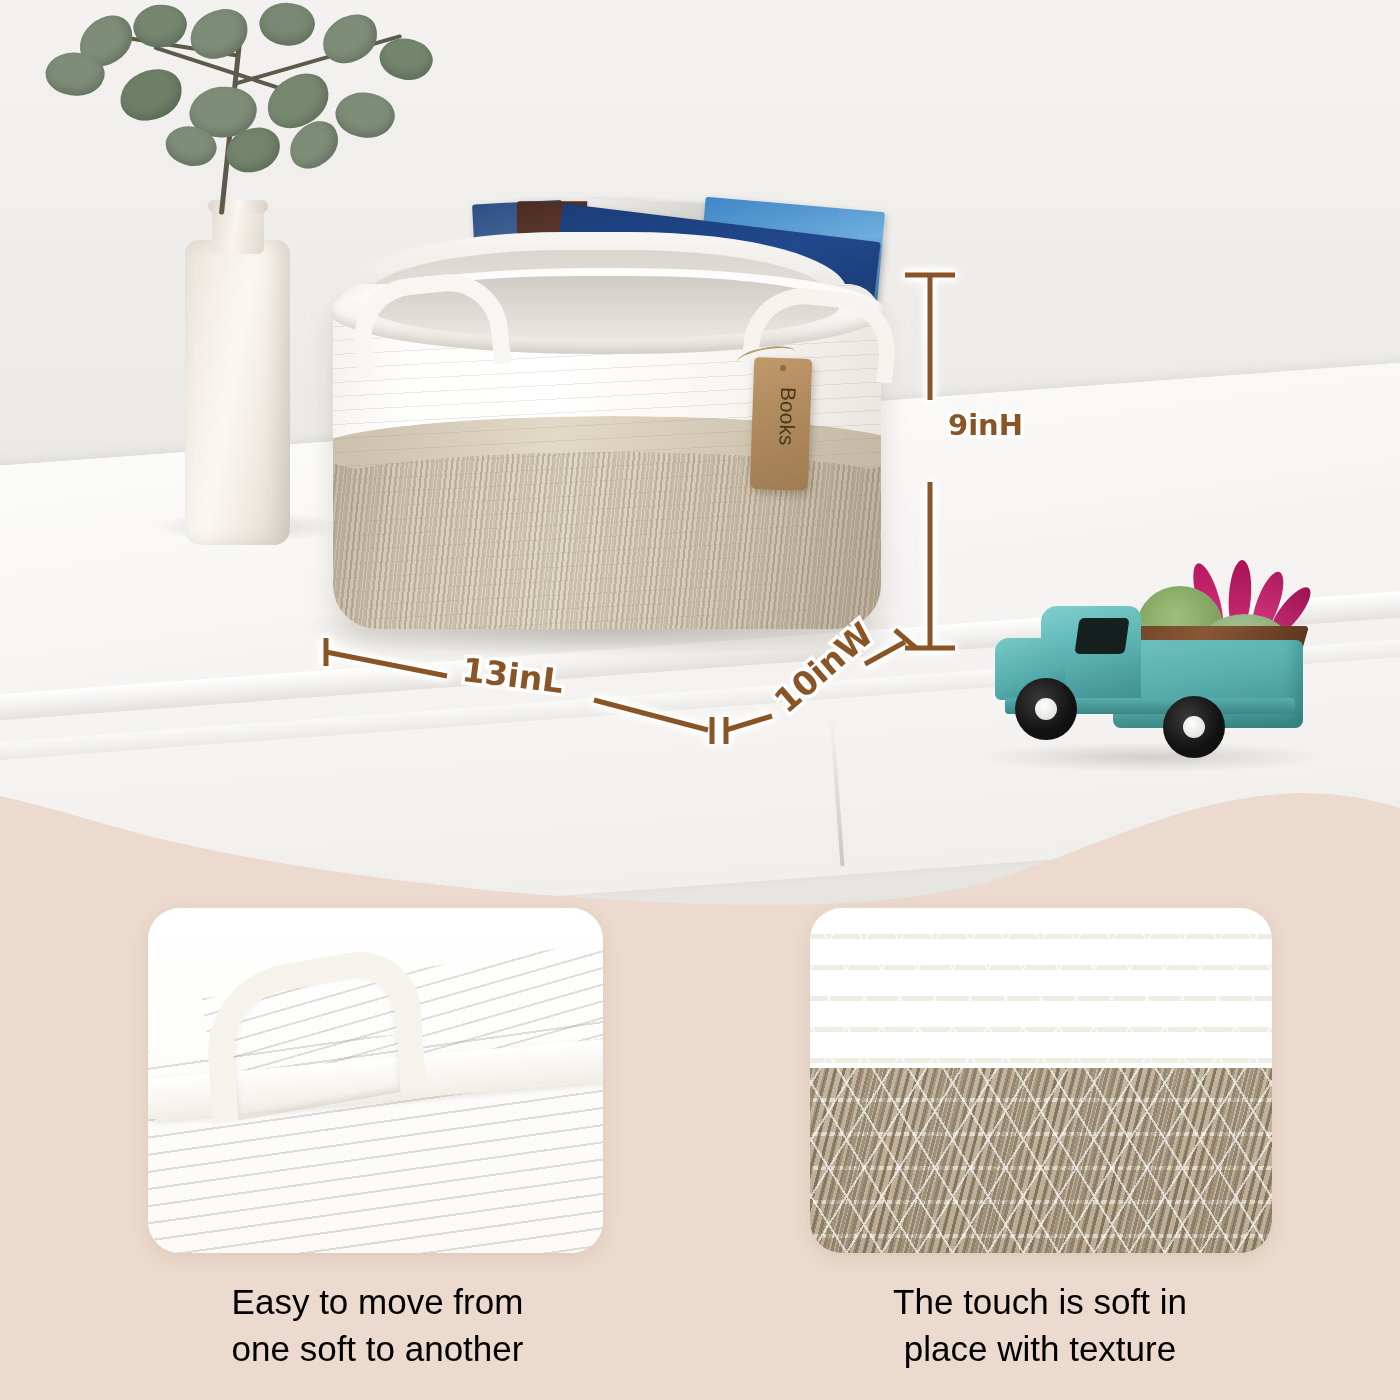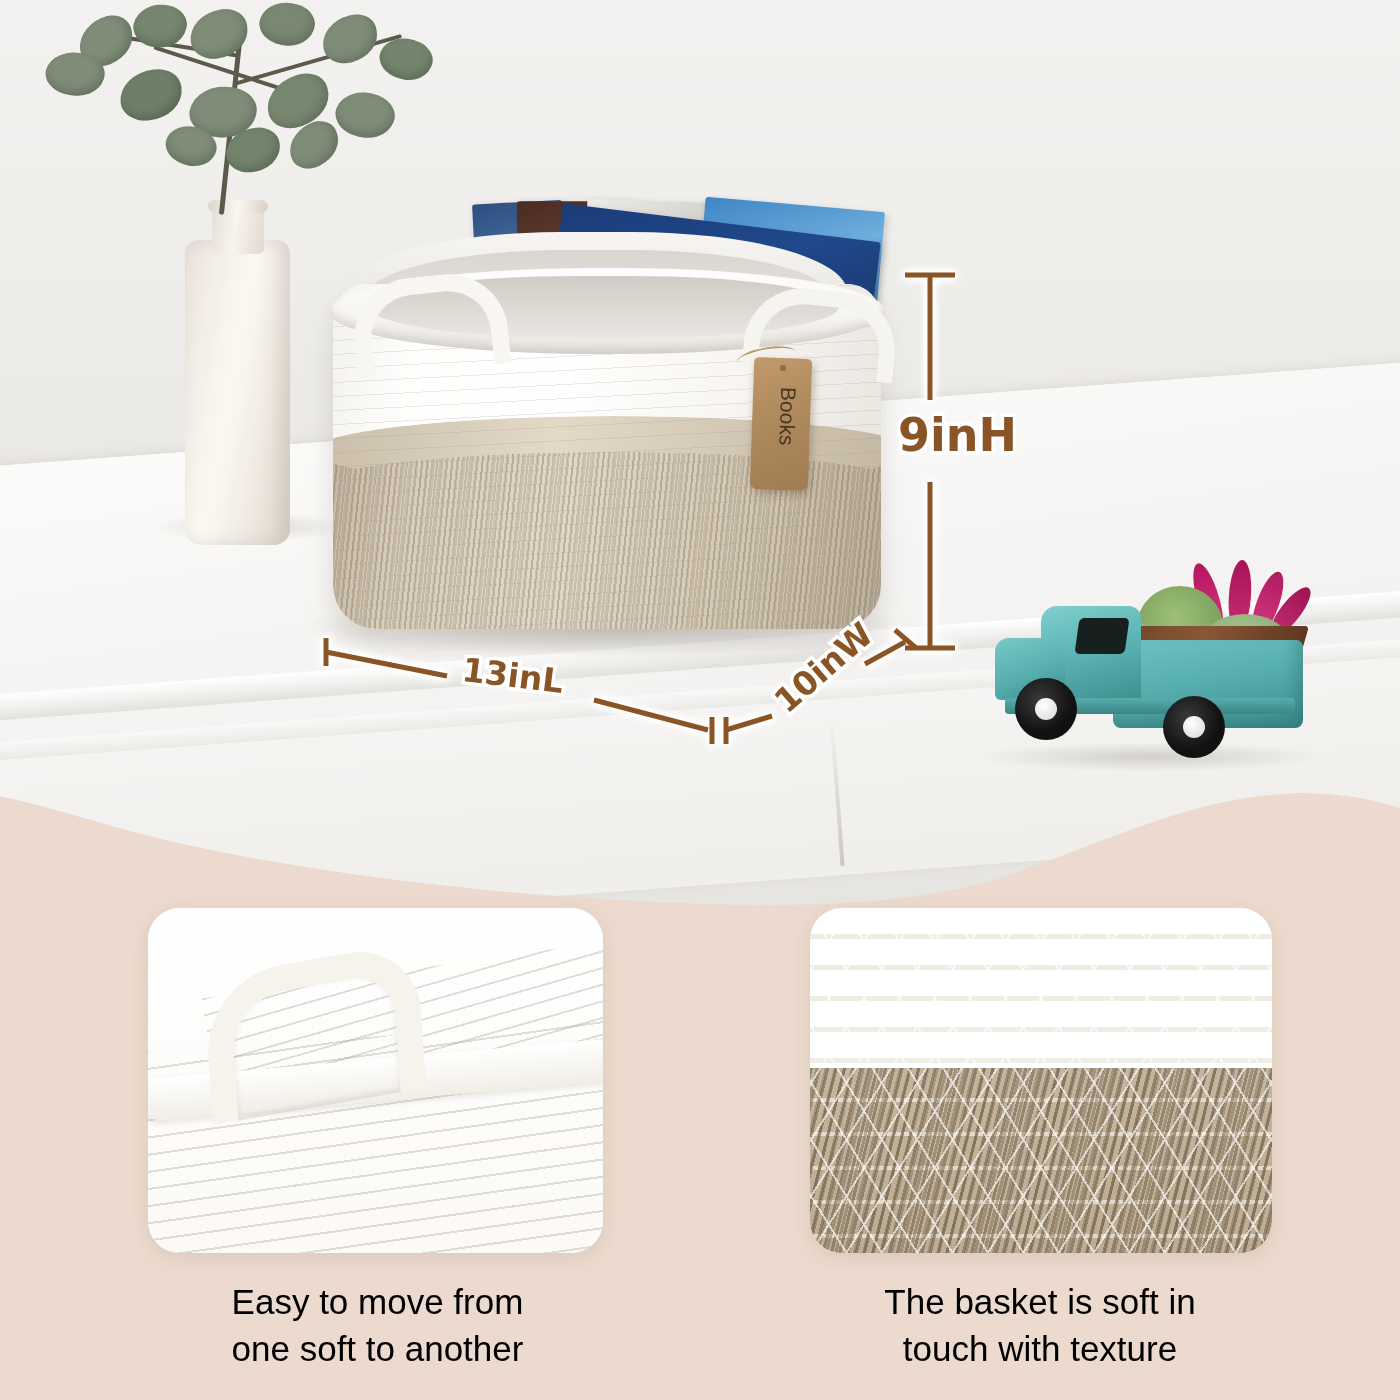--- a/index.html
+++ b/index.html
@@ -162,7 +162,7 @@
   .dim-label{position:absolute;z-index:36;font-weight:bold;
     font-family:"DejaVu Sans",sans-serif;color:#8A5526;
     -webkit-text-stroke:7px #FFFFFF;paint-order:stroke fill;white-space:nowrap;}
-  .dim-h{left:898px;top:408px;font-size:46px;}
+  .dim-h{left:948px;top:408px;font-size:29px;}
   .dim-l{left:462px;top:656px;font-size:33px;transform:rotate(7deg);}
   .dim-w{left:765px;top:648px;font-size:33px;transform:rotate(-41deg);}
 

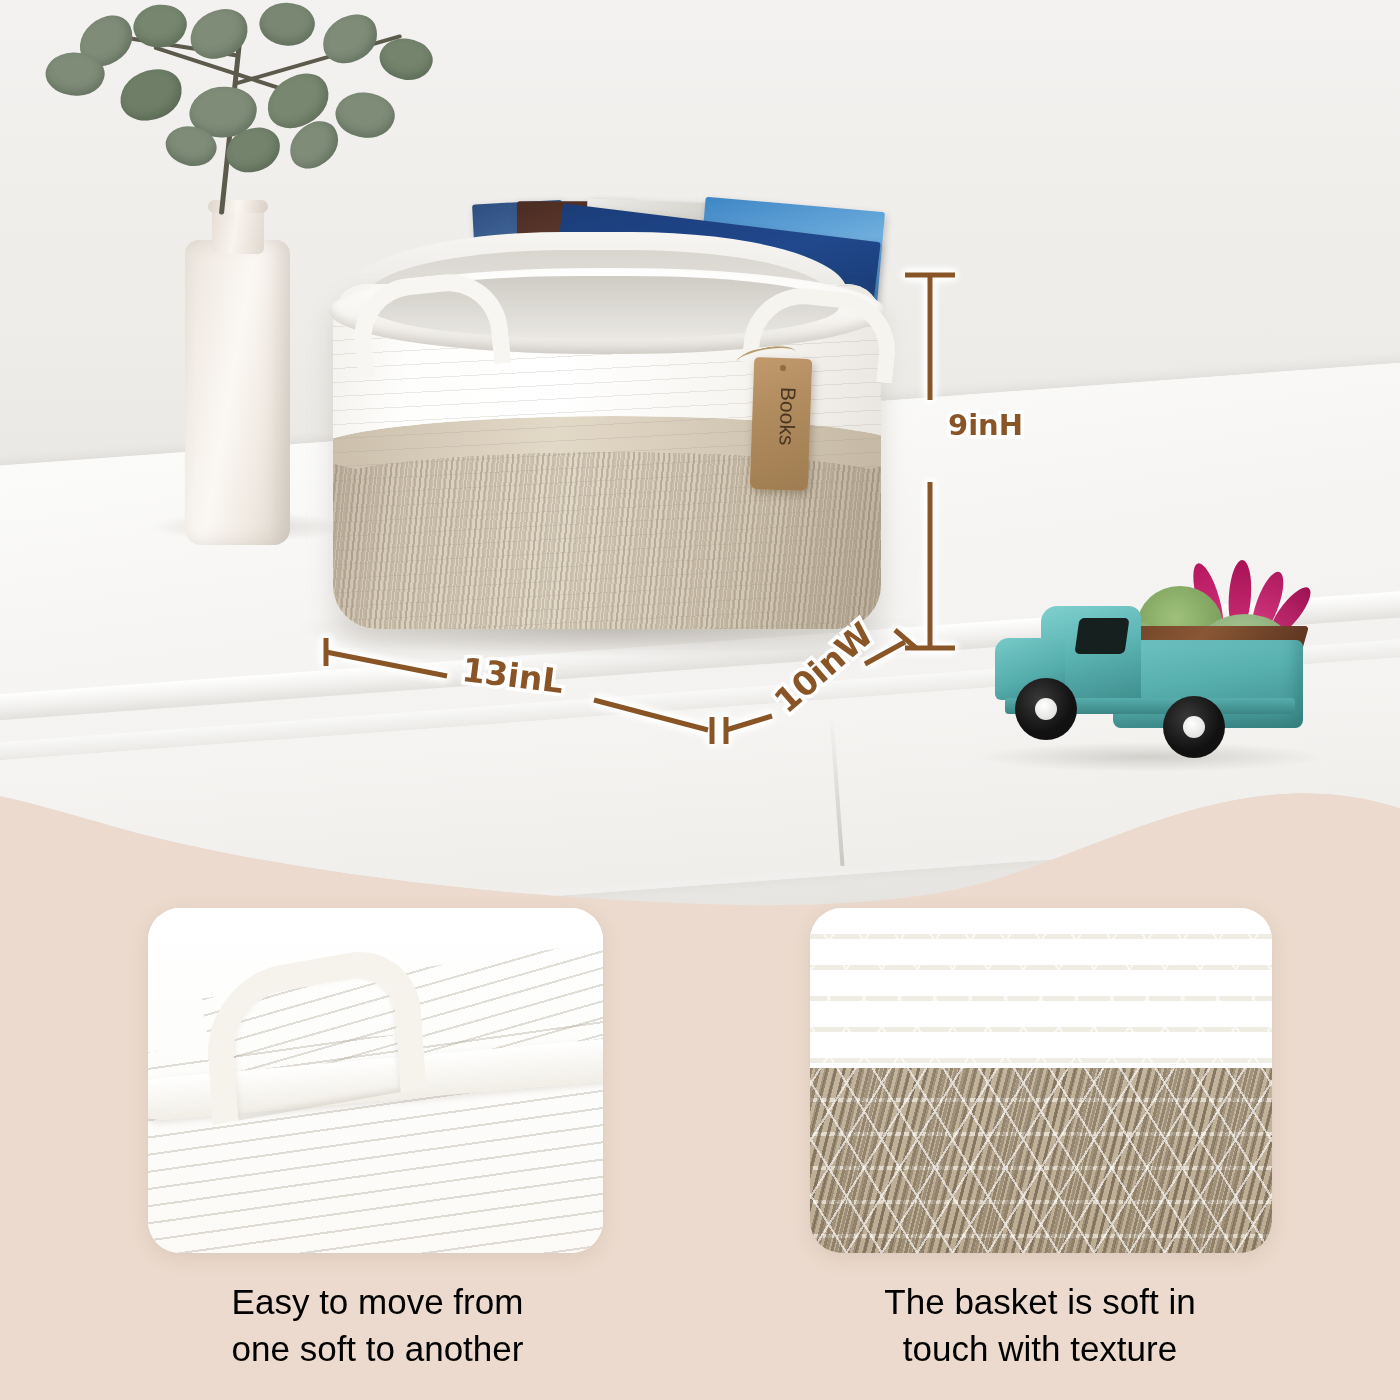--- a/index.html
+++ b/index.html
@@ -362,7 +362,7 @@
   </div>
 
   <div class="cap cap-r">
-    <div>The basket is soft in</div>
+    <div>The touch is soft in</div>
     <div>touch with texture</div>
   </div>
 

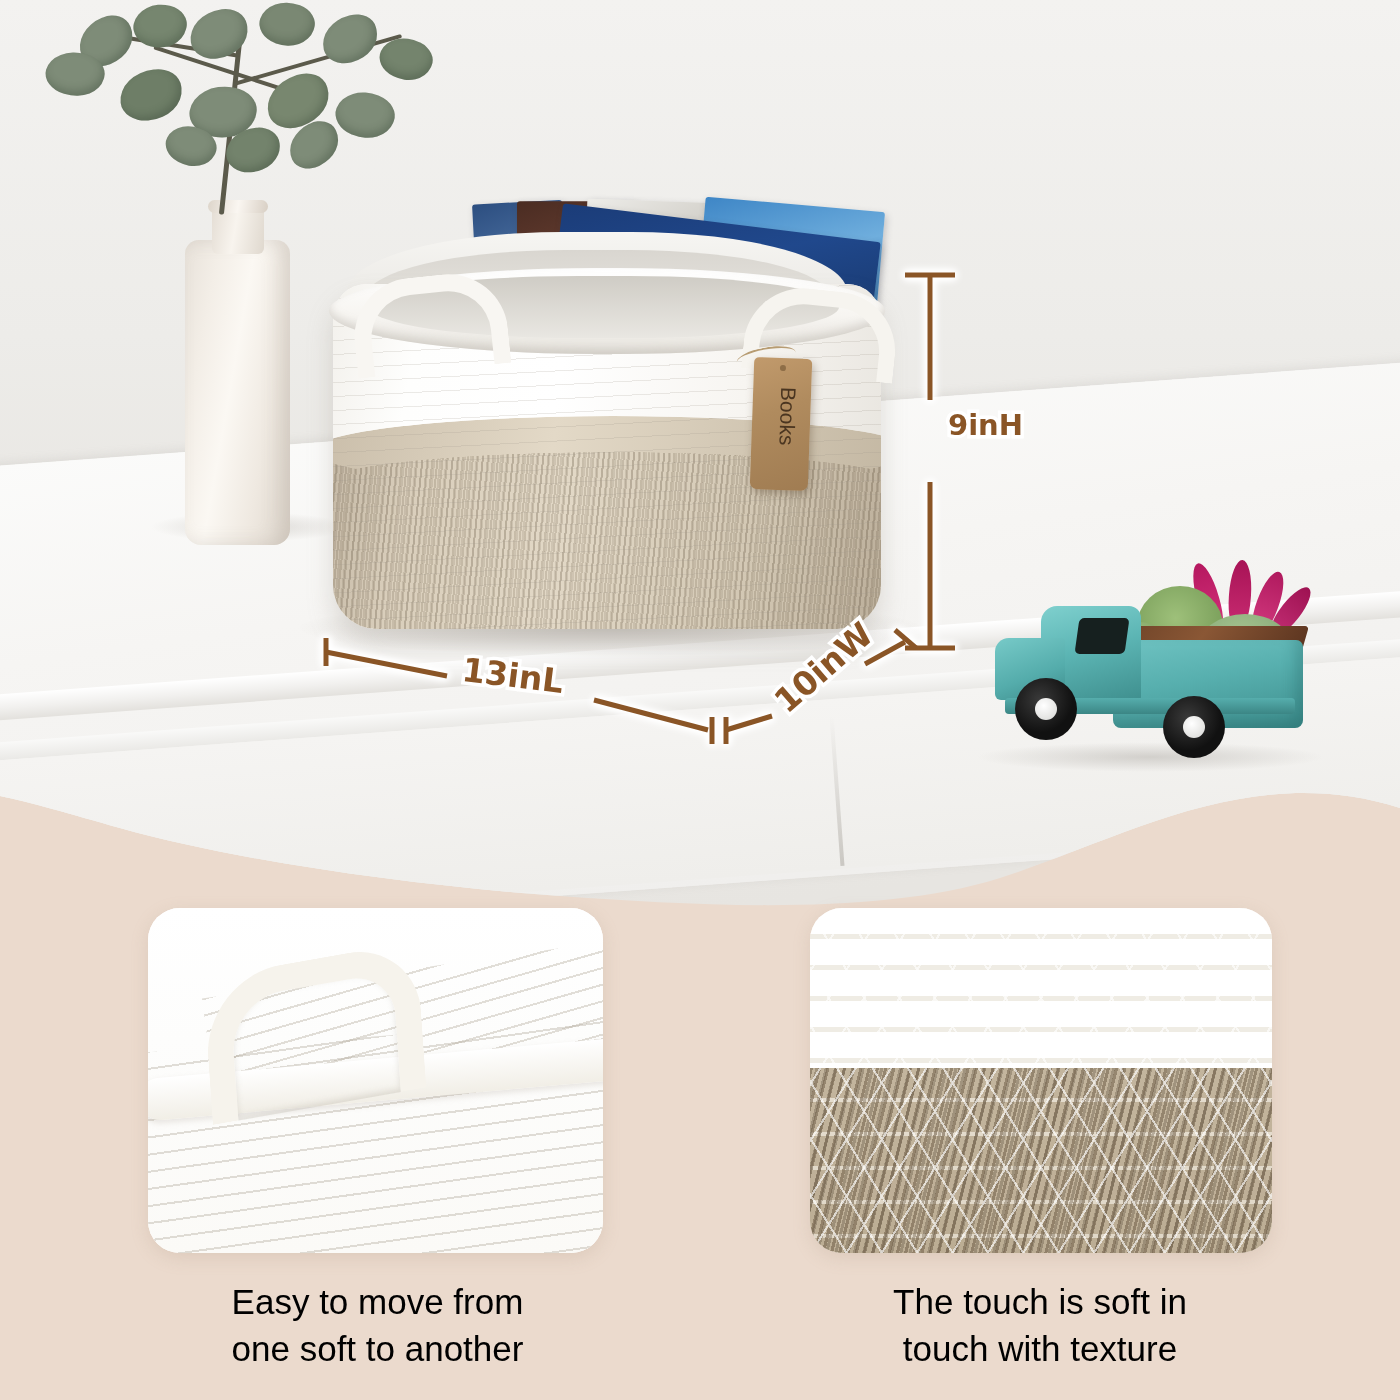--- a/index.html
+++ b/index.html
@@ -363,7 +363,7 @@
 
   <div class="cap cap-r">
     <div>The touch is soft in</div>
-    <div>touch with texture</div>
+    <div>place with texture</div>
   </div>
 
 </div>

